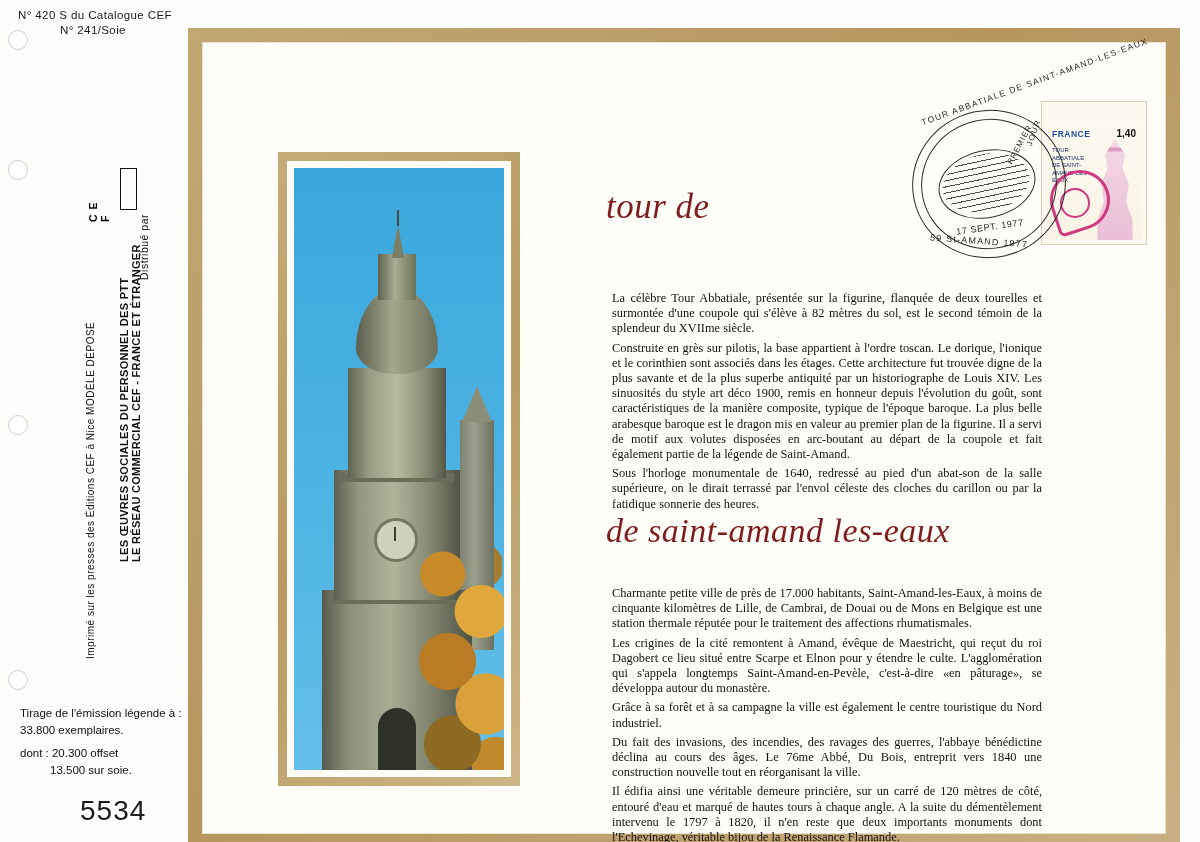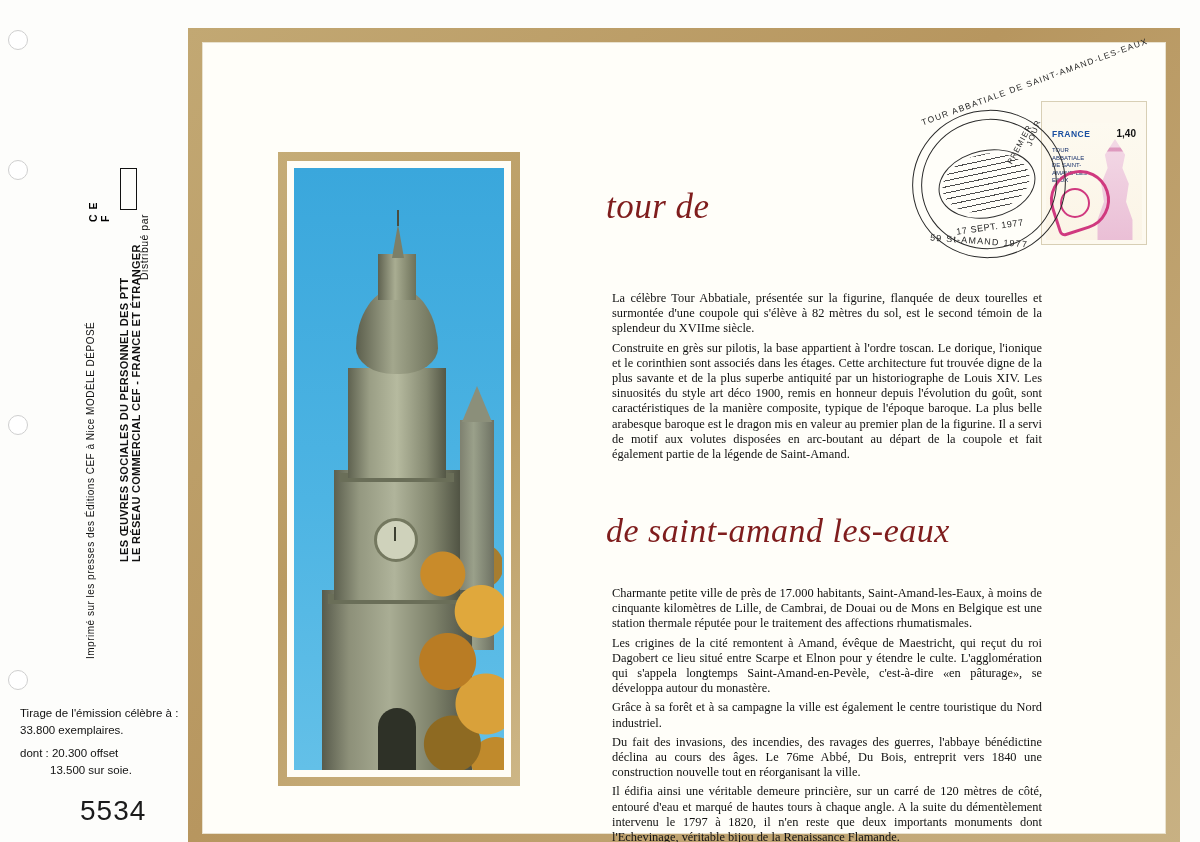--- a/index.html
+++ b/index.html
@@ -463,6 +463,10 @@
   <div class="hole h3"></div>
   <div class="hole h4"></div>
 
+  <div class="cat-ref">
+    <div>N° 420 S du Catalogue CEF</div>
+    <div class="l2">N° 241/Soie</div>
+  </div>
 
   <div class="vert press">Imprimé sur les presses des Éditions CEF à Nice  MODÈLE DÉPOSÉ</div>
   <div class="cef-box">

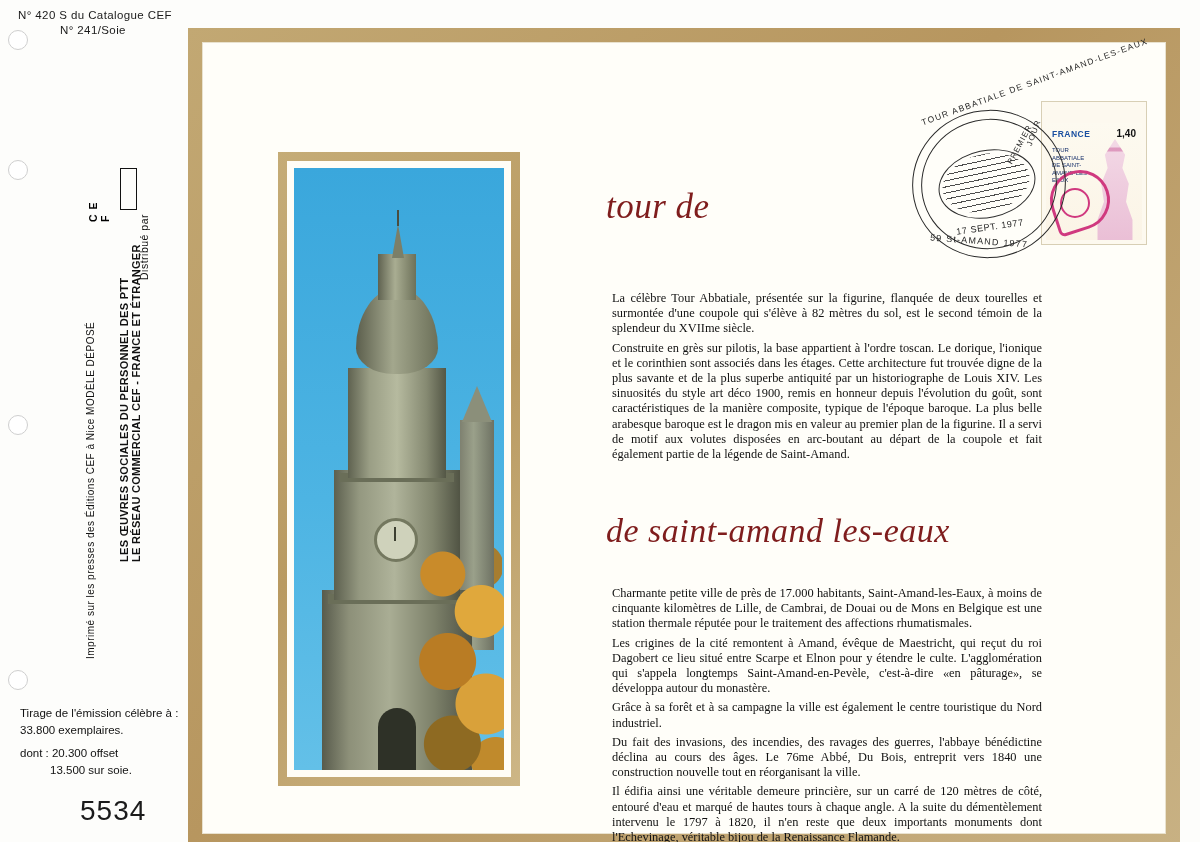--- a/index.html
+++ b/index.html
@@ -544,6 +544,7 @@
       <div class="body-text body-1">
         <p>La célèbre Tour Abbatiale, présentée sur la figurine, flanquée de deux tourelles et surmontée d'une coupole qui s'élève à 82 mètres du sol, est le second témoin de la splendeur du XVIIme siècle.</p>
         <p>Construite en grès sur pilotis, la base appartient à l'ordre toscan. Le dorique, l'ionique et le corinthien sont associés dans les étages. Cette architecture fut trouvée digne de la plus savante et de la plus superbe antiquité par un historiographe de Louis XIV. Les sinuosités du style art déco 1900, remis en honneur depuis l'évolution du goût, sont caractéristiques de la manière composite, typique de l'époque baroque. La plus belle arabesque baroque est le dragon mis en valeur au premier plan de la figurine. Il a servi de motif aux volutes disposées en arc-boutant au départ de la coupole et fait également partie de la légende de Saint-Amand.</p>
+        <p>Sous l'horloge monumentale de 1640, redressé au pied d'un abat-son de la salle supérieure, on le dirait terrassé par l'envol céleste des cloches du carillon ou par la fatidique sonnerie des heures.</p>
       </div>
 
       <div class="title title-2">de saint-amand les-eaux</div>

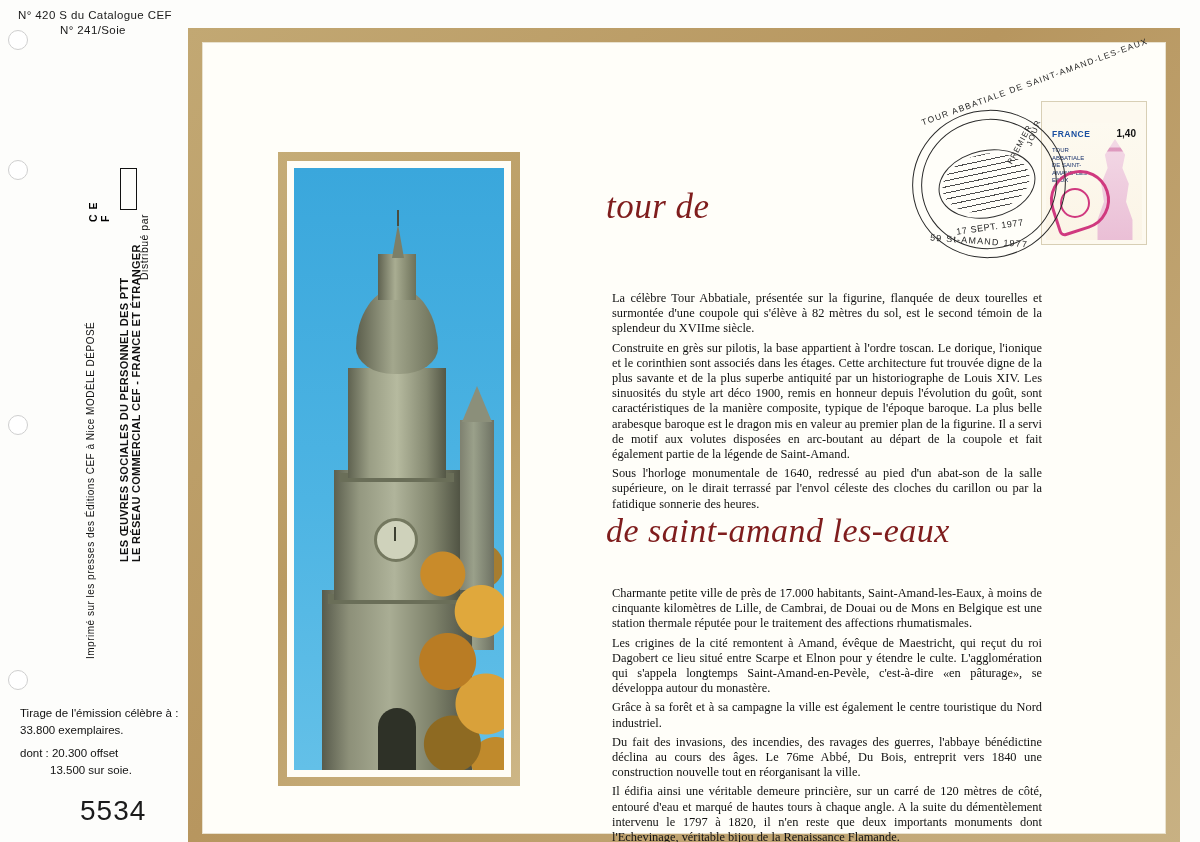--- a/index.html
+++ b/index.html
@@ -477,7 +477,7 @@
   <div class="vert bold2">LE RÉSEAU COMMERCIAL CEF - FRANCE ET ÉTRANGER</div>
 
   <div class="tirage">
-    <div>Tirage de l'émission célèbre à :</div>
+    <div>Tirage de l'émission légende à :</div>
     <div>33.800 exemplaires.</div>
     <div style="height:6px"></div>
     <div>dont : 20.300 offset</div>

